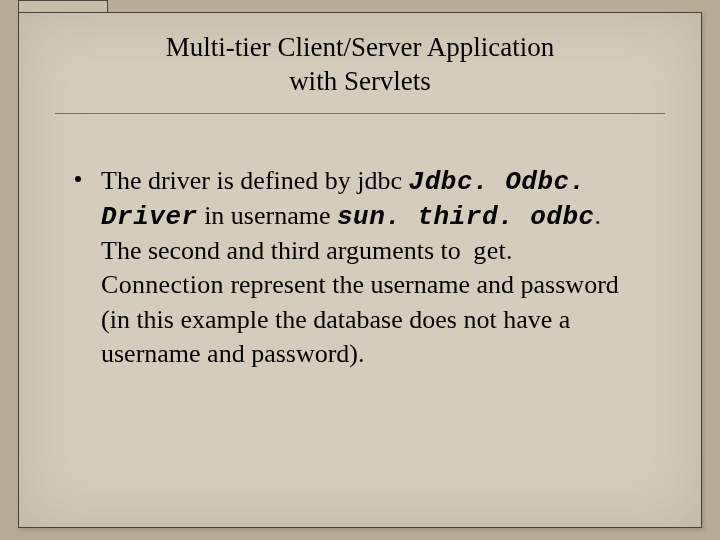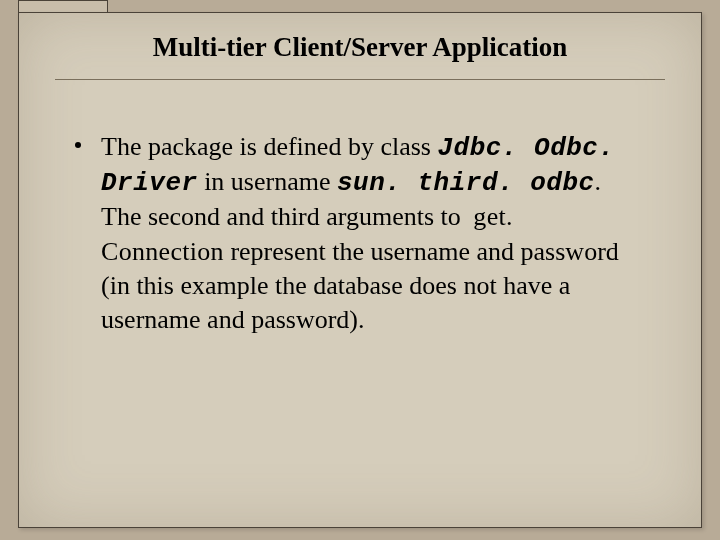--- a/index.html
+++ b/index.html
@@ -32,7 +32,7 @@
   }
   .title {
     text-align: center;
-    font-weight: bold;
+    font-weight: normal;
     font-size: 27px;
     line-height: 1.25;
     padding: 18px 40px 14px 40px;

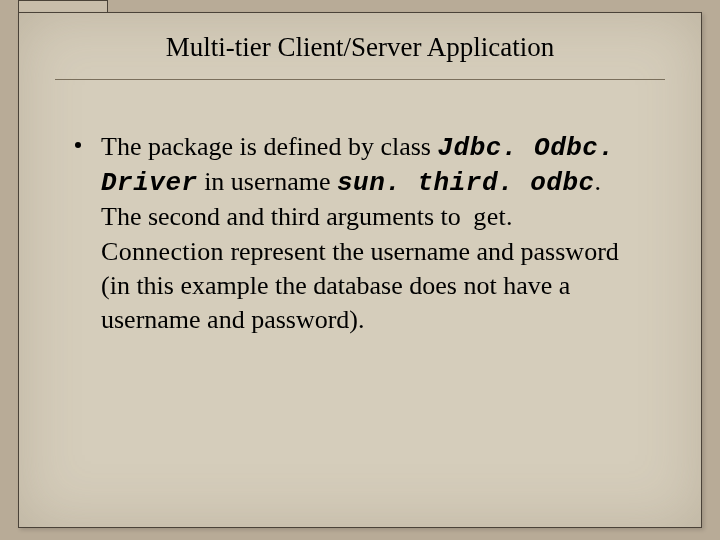--- a/index.html
+++ b/index.html
@@ -80,6 +80,7 @@
 
   <div class="title">
     <span>Multi-tier Client/Server Application</span><br>
+    <span>with Servlets</span>
   </div>
 
   <hr class="rule">

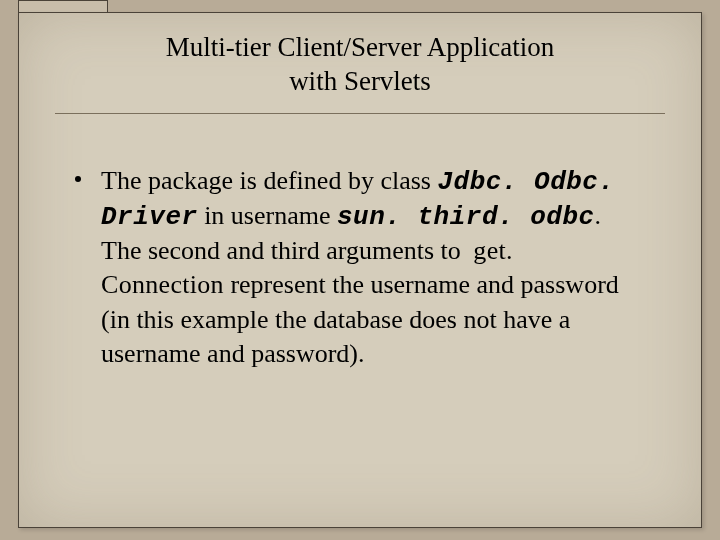--- a/index.html
+++ b/index.html
@@ -88,7 +88,7 @@
   <div class="content">
     <div class="bullet-item">
       <span class="bullet-dot"></span>
-      <span>The package is defined by class </span><span class="code-ital">Jdbc. Odbc. Driver</span><span> in username </span><span class="code-ital">sun. third. odbc</span><span>. The second and third arguments to </span><span class="code-bold">get. Connection</span><span> represent the username and password (in this example the database does not have a username and password).</span>
+      <span>The driver is defined by jdbc </span><span class="code-ital">Jdbc. Odbc. Driver</span><span> in username </span><span class="code-ital">sun. third. odbc</span><span>. The second and third arguments to </span><span class="code-bold">get. Connection</span><span> represent the username and password (in this example the database does not have a username and password).</span>
     </div>
   </div>
 

